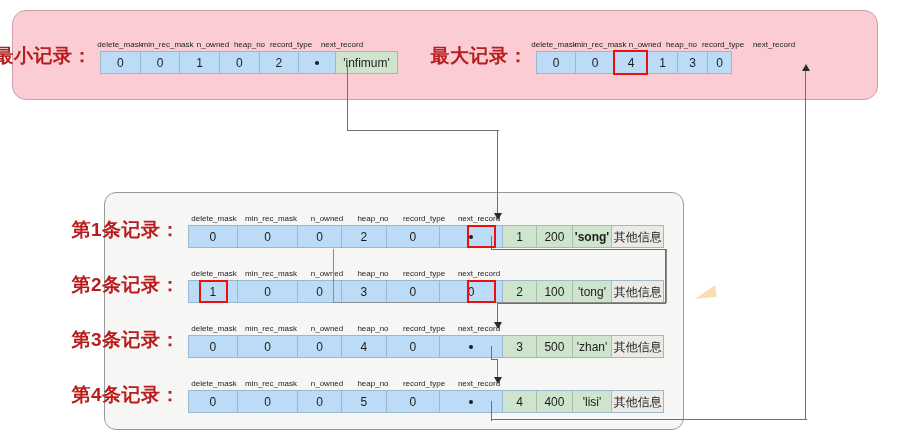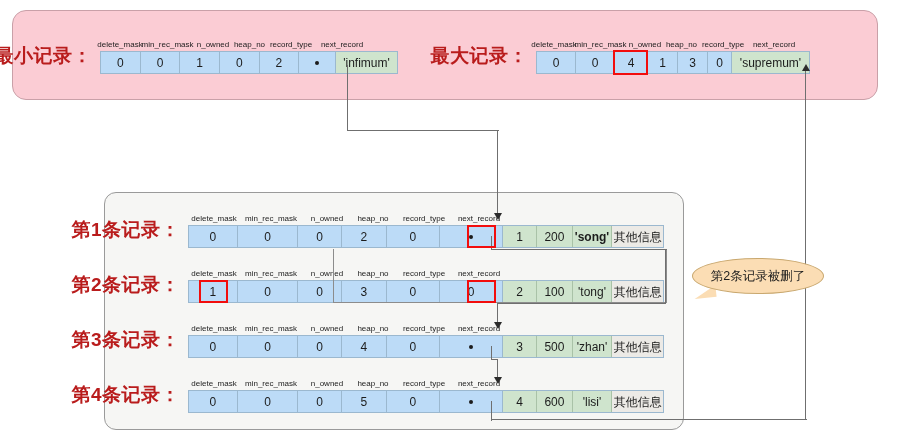--- a/index.html
+++ b/index.html
@@ -206,9 +206,6 @@
       <div class="cell" style="width:30px;">1</div>
       <div class="cell" style="width:30px;">3</div>
       <div class="cell" style="width:23px;">0</div>
-    </div>
-    <div class="cells" style="position:absolute;left:196px;top:13px;width:78px;border-left:none;">
-      <div class="cell green" style="width:78px;border-right:none;">'supremum'</div>
     </div>
 
     <div class="redbox" style="left:77px;top:12px;width:35px;height:25px;"></div>

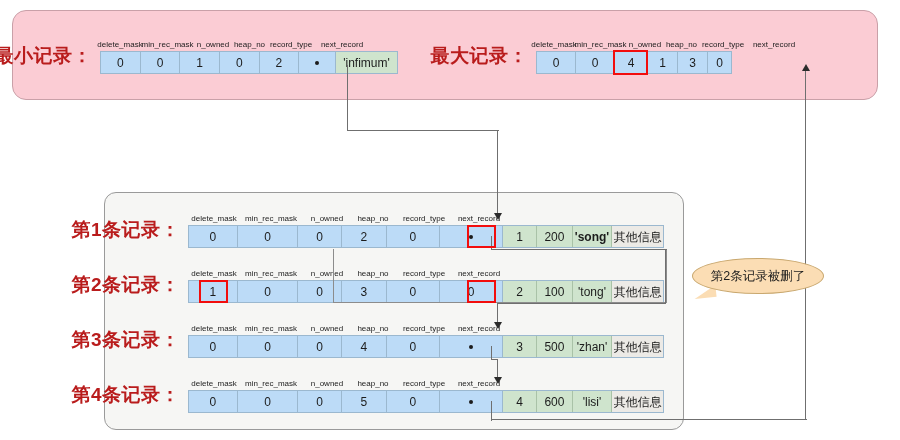--- a/index.html
+++ b/index.html
@@ -343,9 +343,6 @@
   <div class="arrow-up" style="left:802px;top:64px;"></div>
 
   <div class="callout-tail"></div>
-  <div class="callout">
-    <span>第2条记录被删了</span>
-  </div>
 
 </div>
 

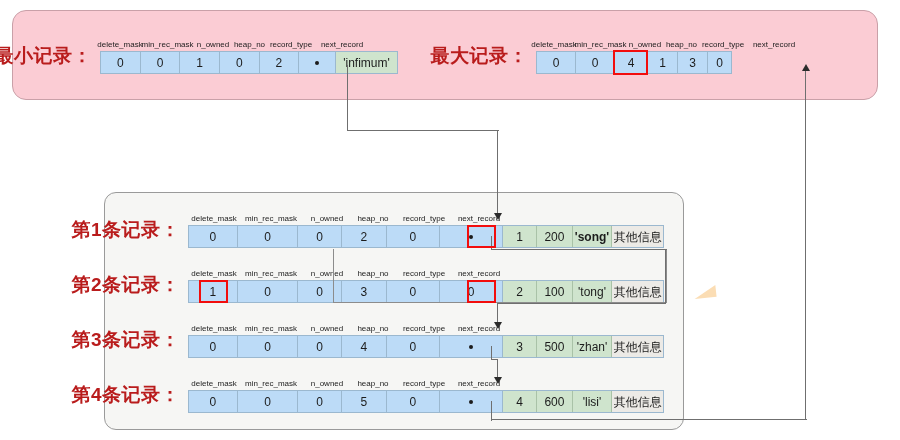--- a/index.html
+++ b/index.html
@@ -314,7 +314,7 @@
           <span class="dot"></span>
         </div>
       <div class="cell green" style="width:36px;">4</div>
-      <div class="cell green" style="width:38px;">600</div>
+      <div class="cell green" style="width:38px;">400</div>
       <div class="cell green" style="width:42px;">'lisi'</div>
       <div class="cell gray" style="width:54px;">其他信息</div>
     </div>

